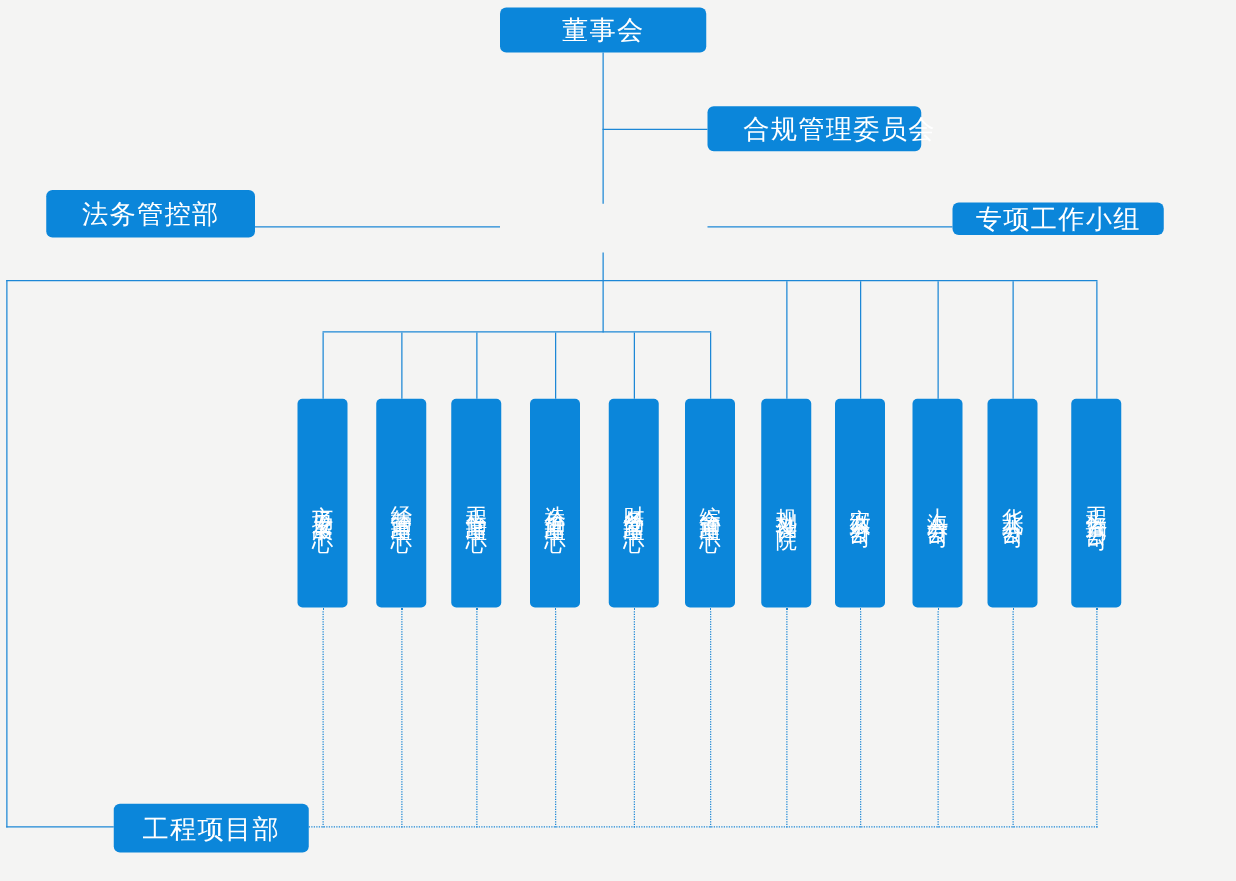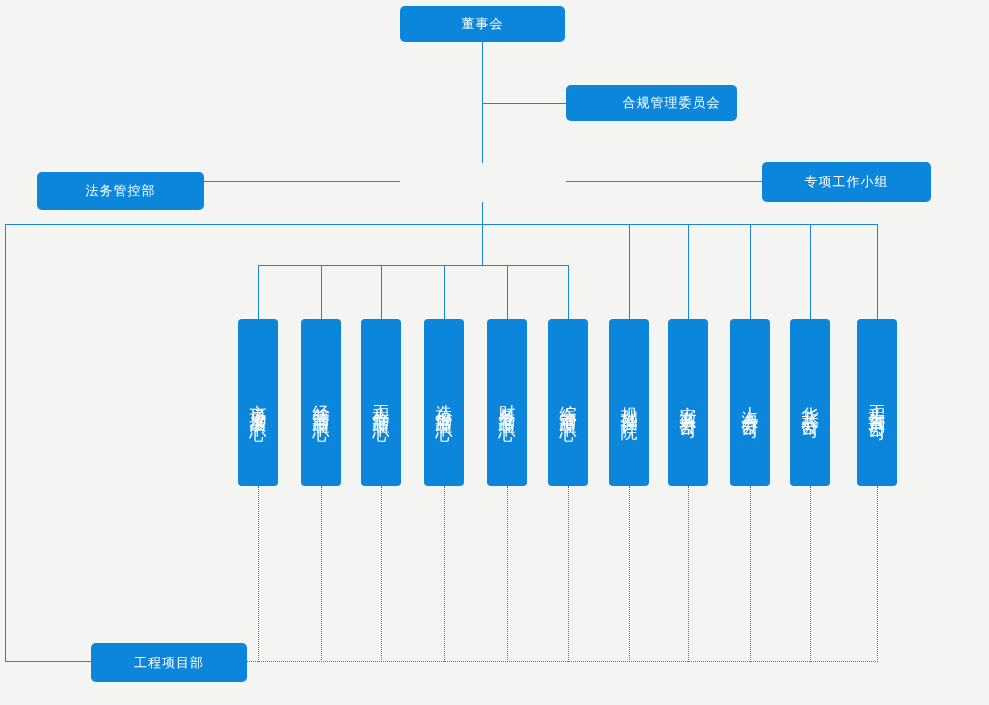--- a/index.html
+++ b/index.html
@@ -18,7 +18,7 @@
   .node{
     position:absolute;background:var(--node-fill);color:var(--text);
     border-radius:5px;display:flex;align-items:center;justify-content:center;
-    font-size:13px;letter-spacing:1px;white-space:nowrap;
+    font-size:21px;letter-spacing:1px;white-space:nowrap;
   }
   .vnode{
     position:absolute;background:var(--node-fill);color:var(--text);

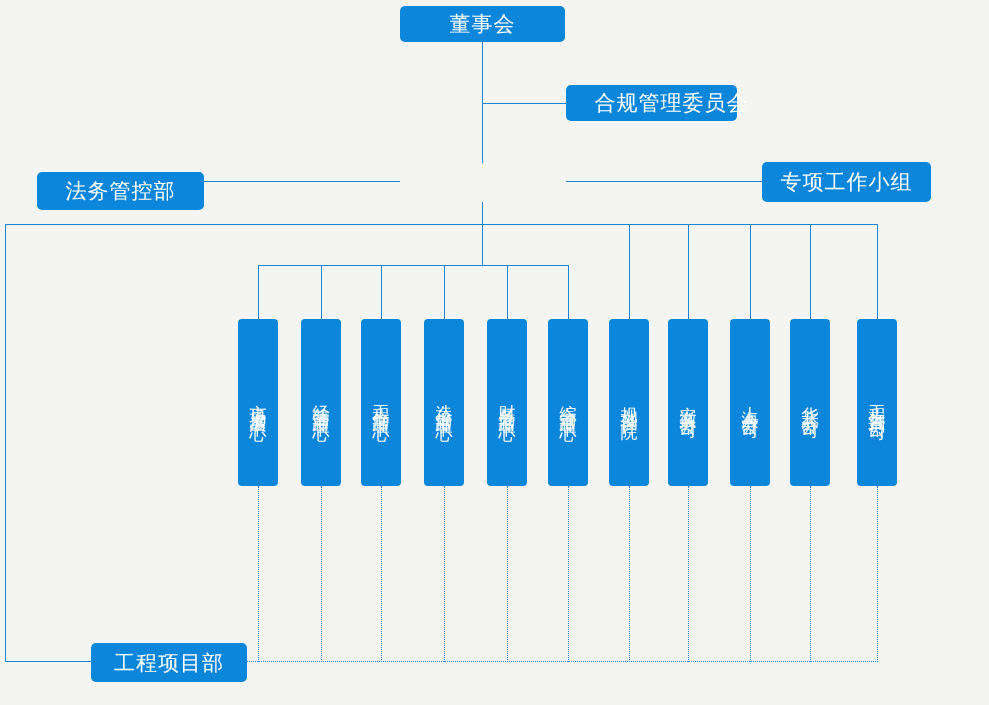--- a/index.html
+++ b/index.html
@@ -82,7 +82,7 @@
     <span>合规管理委员会</span>
   </div>
 
-  <div class="node" style="left:37px;top:172px;width:167px;height:38px;">
+  <div class="node" style="left:37px;top:152px;width:167px;height:38px;">
     <span>法务管控部</span>
   </div>
 

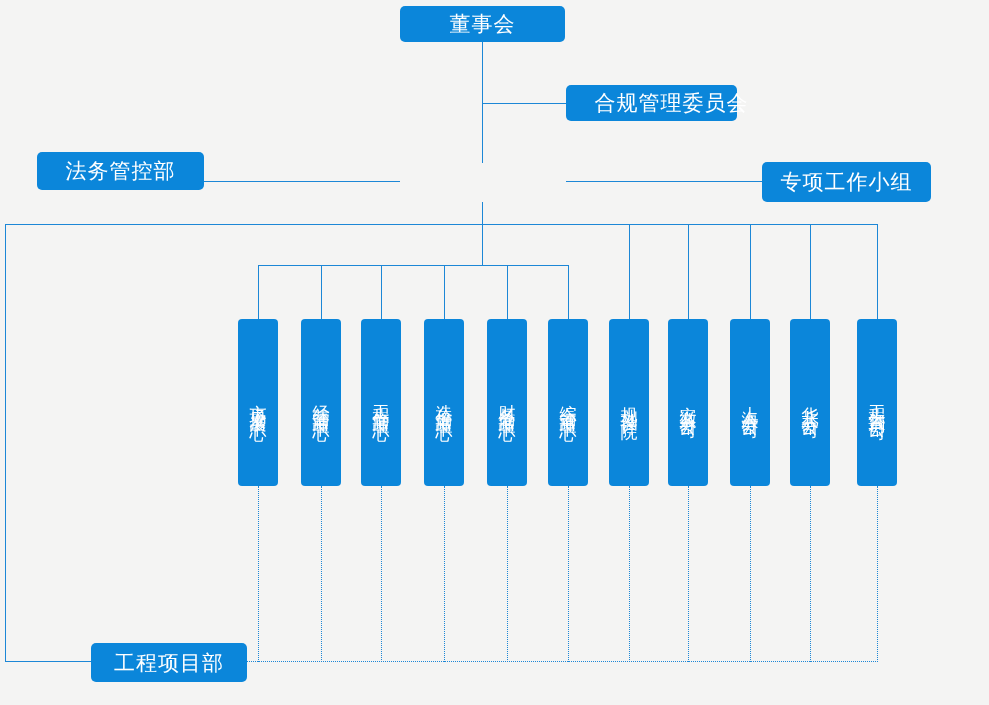--- a/index.html
+++ b/index.html
@@ -87,7 +87,7 @@
   </div>
 
 
-  <div class="node" style="left:762px;top:162px;width:169px;height:40px;font-family:Liberation Mono, monospace;">
+  <div class="node" style="left:762px;top:162px;width:169px;height:26px;font-family:Liberation Mono, monospace;">
     <span>专项工作小组</span>
   </div>
 

